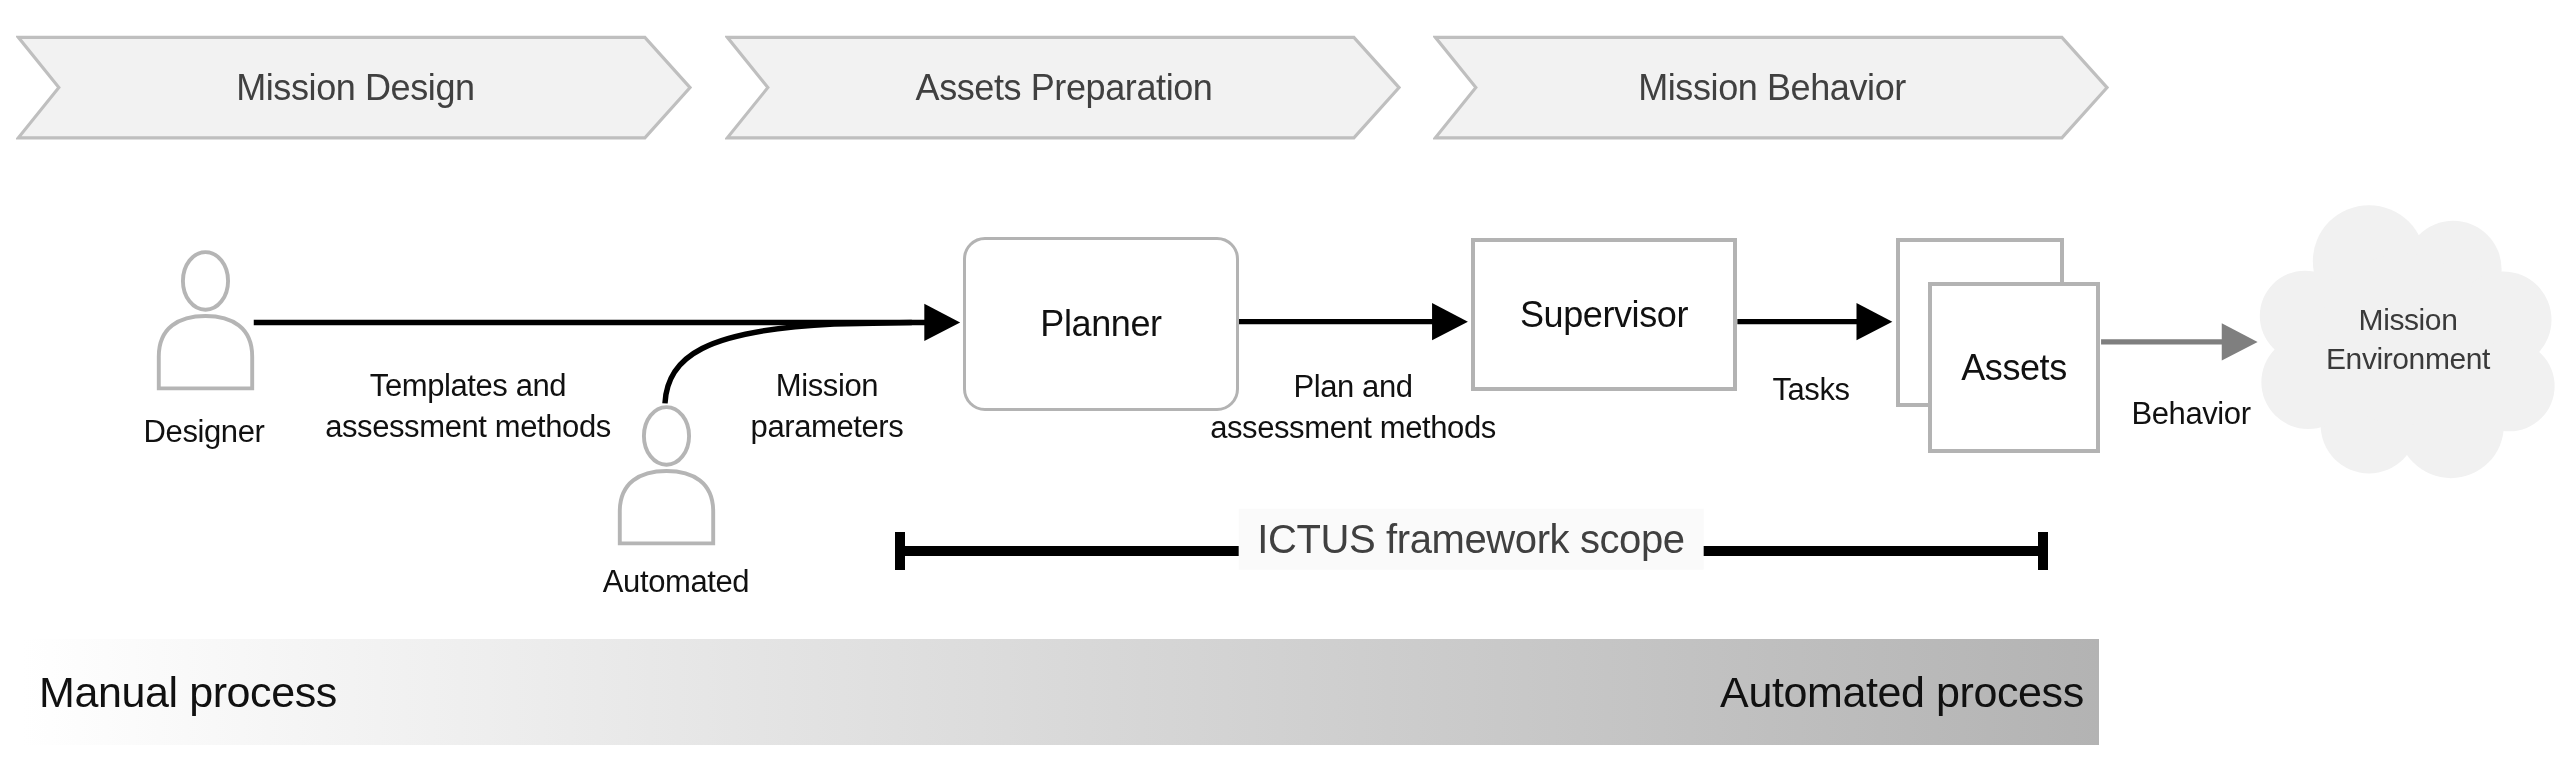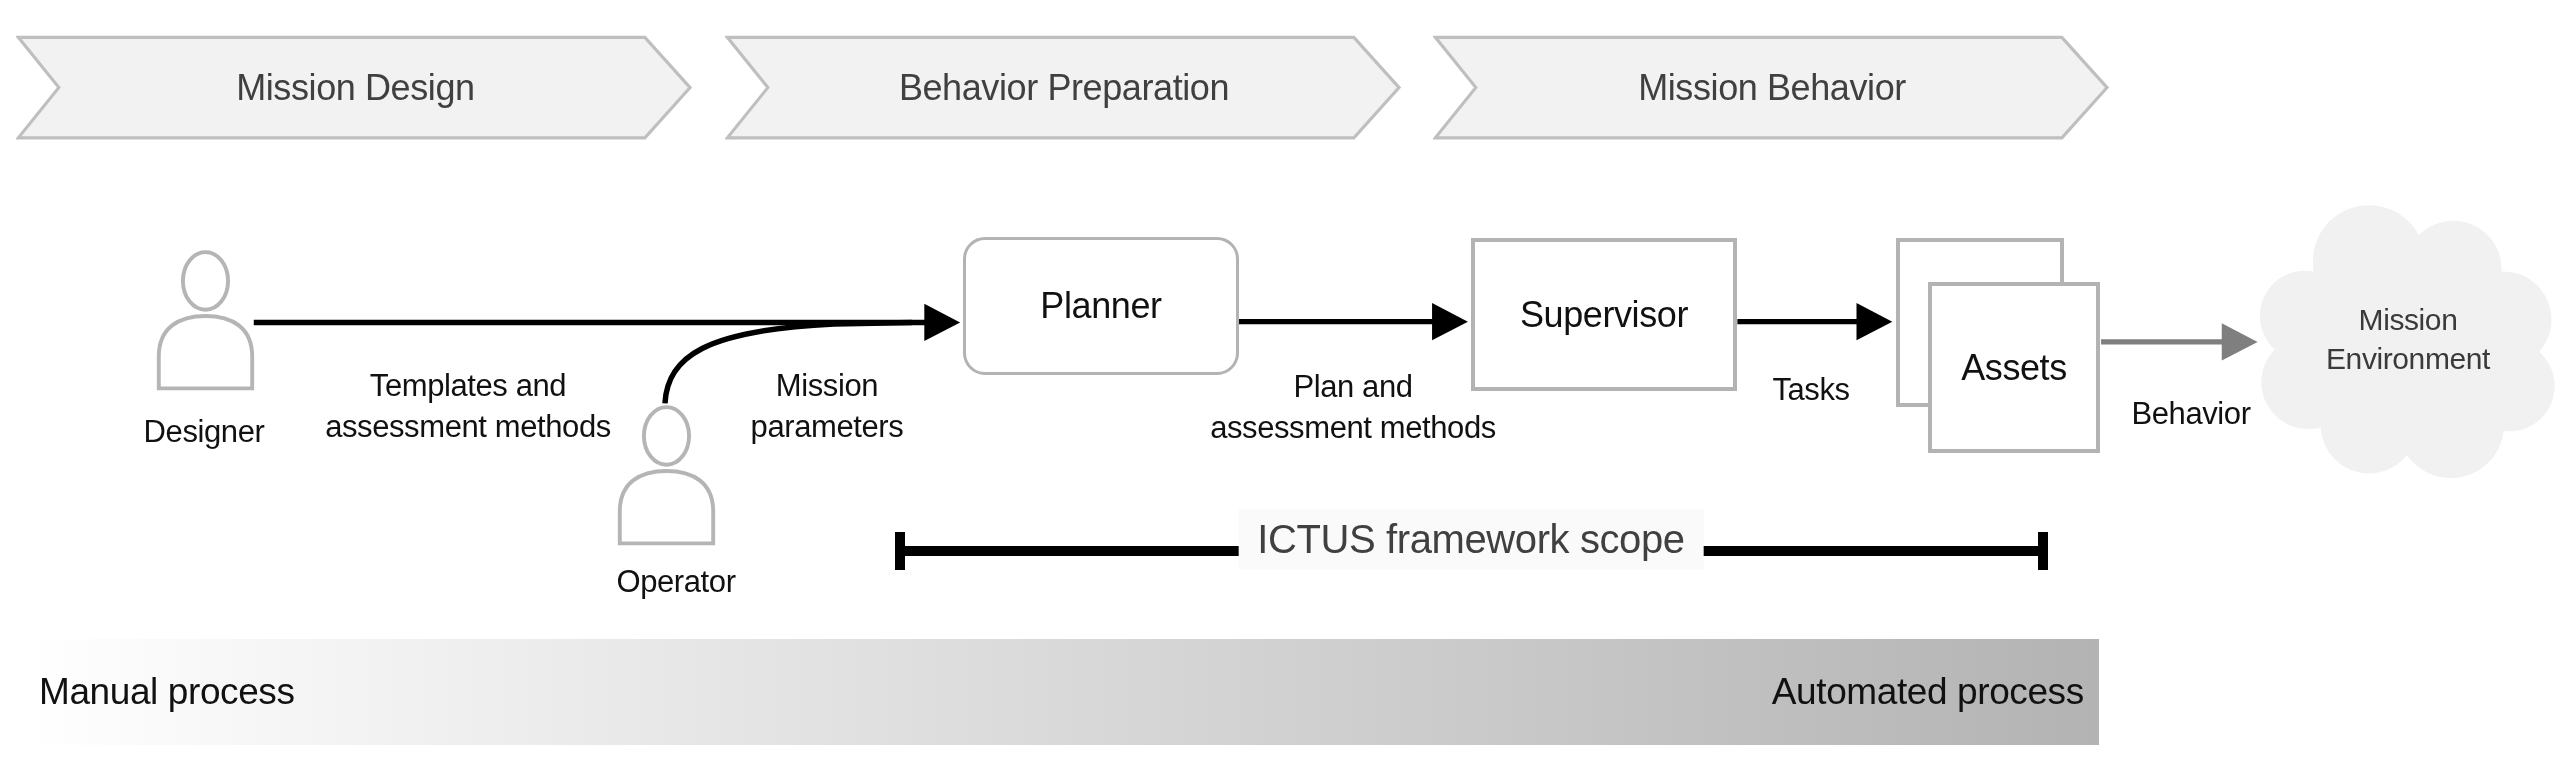--- a/index.html
+++ b/index.html
@@ -96,7 +96,7 @@
     <svg viewBox="0 0 870 135">
       <polygon points="3,3 807,3 865,67.5 807,132 3,132 55,67.5" fill="var(--chevron-fill)" stroke="var(--chevron-border)" stroke-width="4"></polygon>
     </svg>
-    <div class="stage-label">Behavior Preparation</div>
+    <div class="stage-label">Assets Preparation</div>
   </div>
   <div class="stage" style="left:1433px">
     <svg viewBox="0 0 870 135">

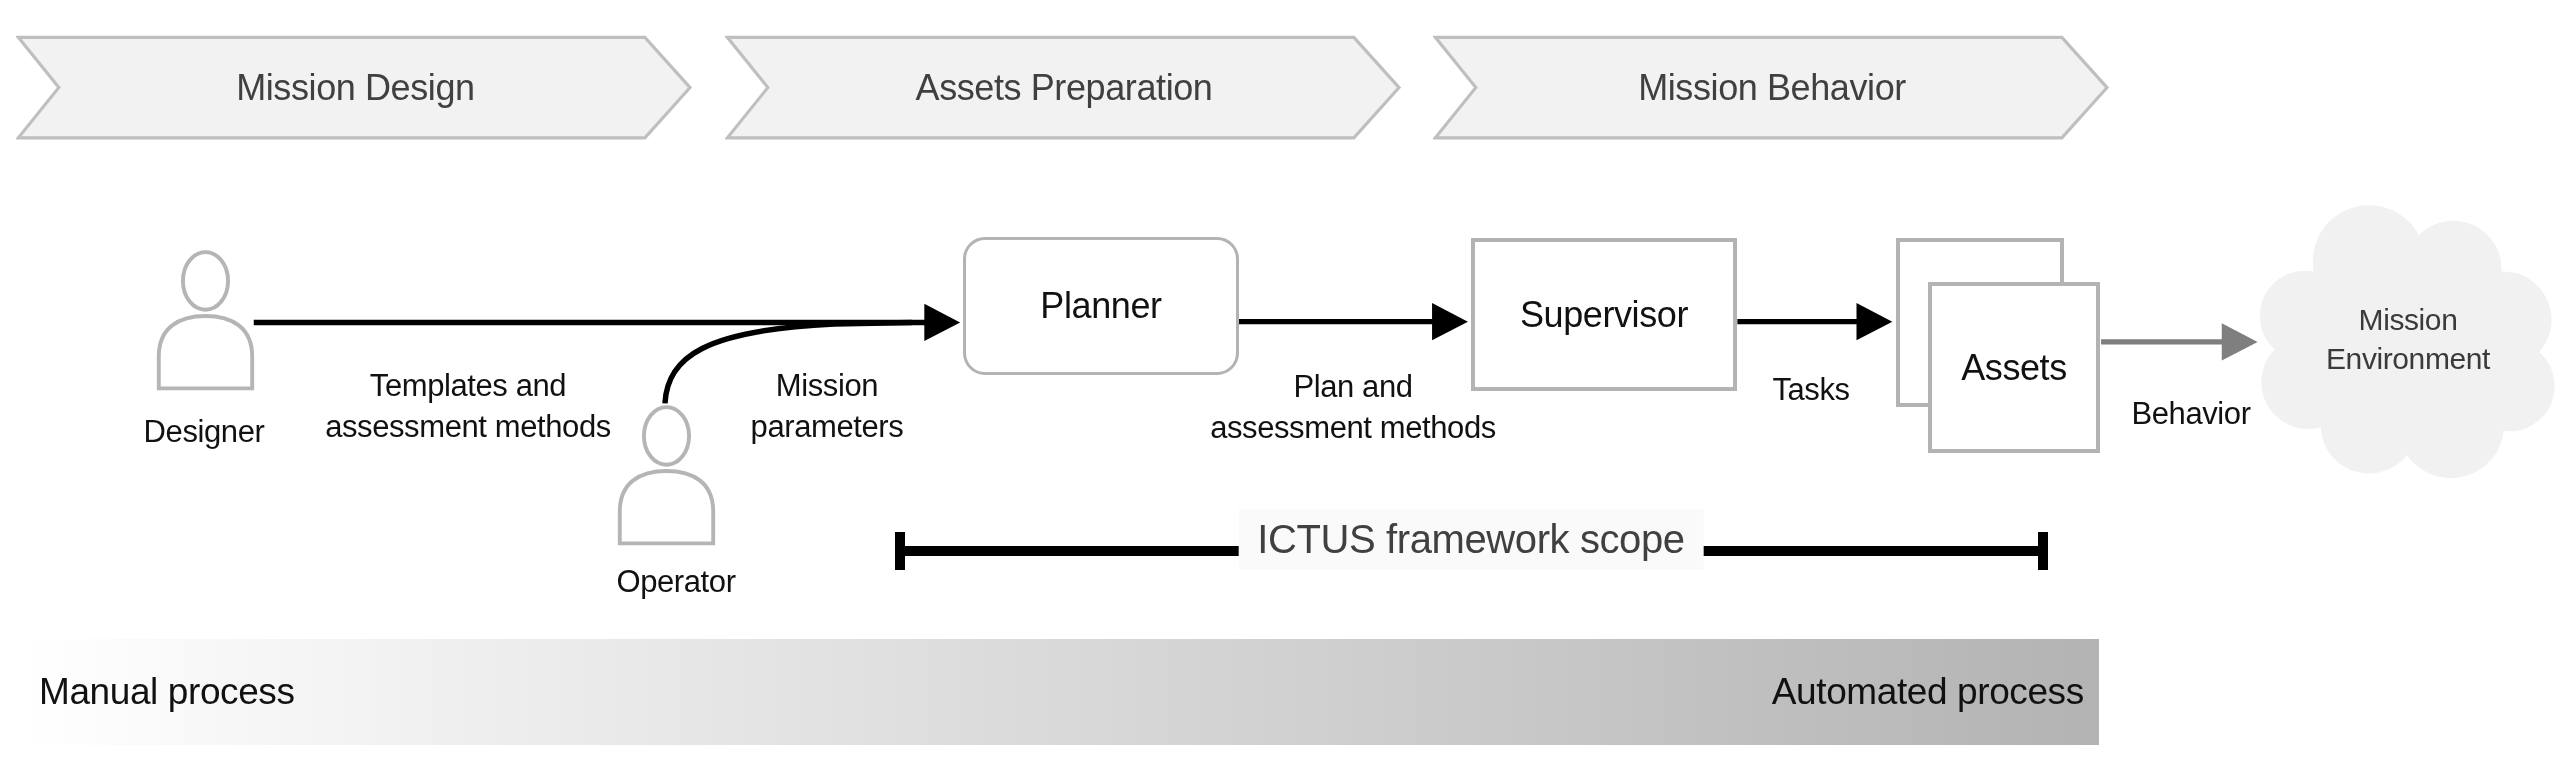--- a/index.html
+++ b/index.html
@@ -44,7 +44,7 @@
     display:flex;align-items:center;justify-content:center;
     font-size:36px;color:var(--text-black);
   }
-  #planner-box{left:963px;top:237px;width:276px;height:138px;border-radius:22px;border-width:3.9px;justify-content:center;}
+  #planner-box{left:963px;top:237px;width:276px;height:174px;border-radius:22px;border-width:3.9px;justify-content:center;}
   #supervisor-box{left:1471px;top:238px;width:266px;height:153px;justify-content:center;}
   #assets-box-back{left:1896px;top:238px;width:168px;height:169px;}
   #assets-box-front{left:1928px;top:266px;width:172px;height:171px;margin-top:16px;}

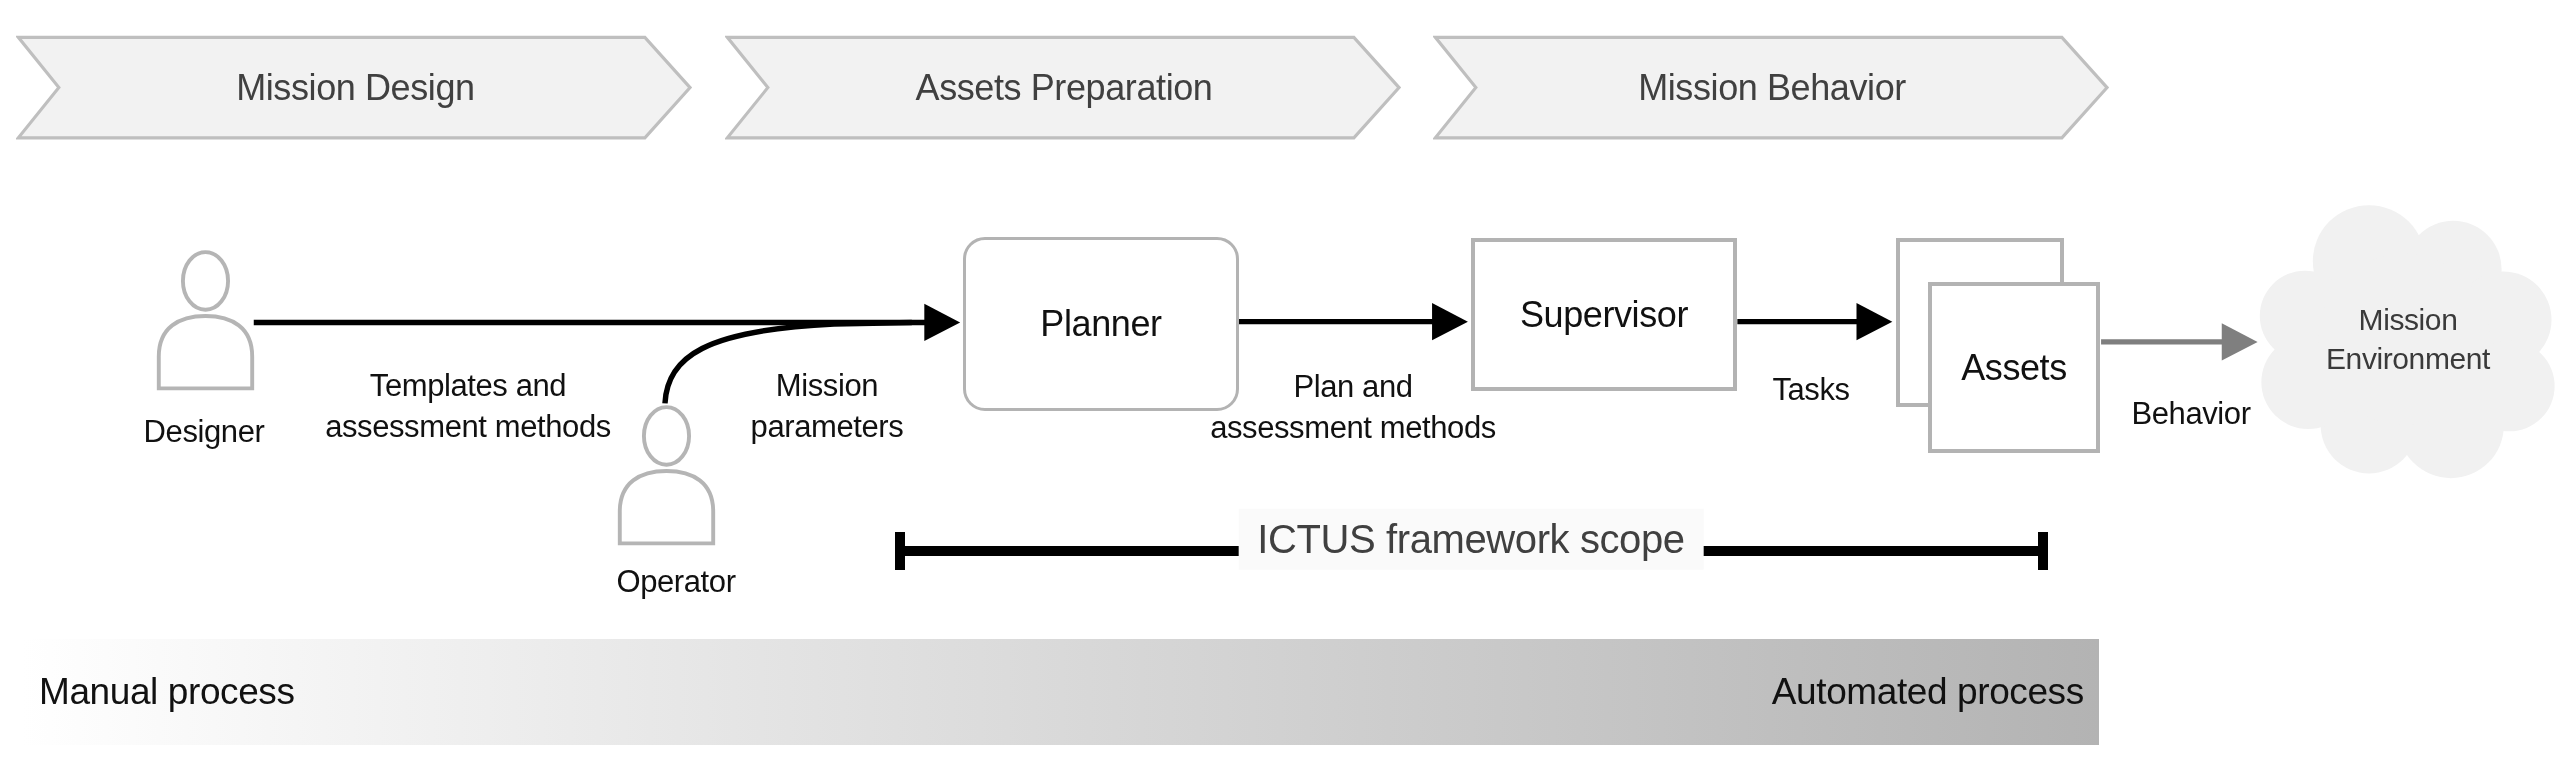--- a/index.html
+++ b/index.html
@@ -136,7 +136,7 @@
       <path d="M10,179 L10,138 C10,101 36,86 70,86 C104,86 130,101 130,138 L130,179 Z" fill="#ffffff" stroke="var(--icon-stroke)" stroke-width="5"></path>
     </svg>
   </div>
-  <div class="flow-label" style="left:676px;top:561px">Operator</div>
+  <div class="flow-label" style="left:676px;top:561px">Automated</div>
 
   <div class="flow-label" style="left:468px;top:365px">
     <span>Templates and</span><br>

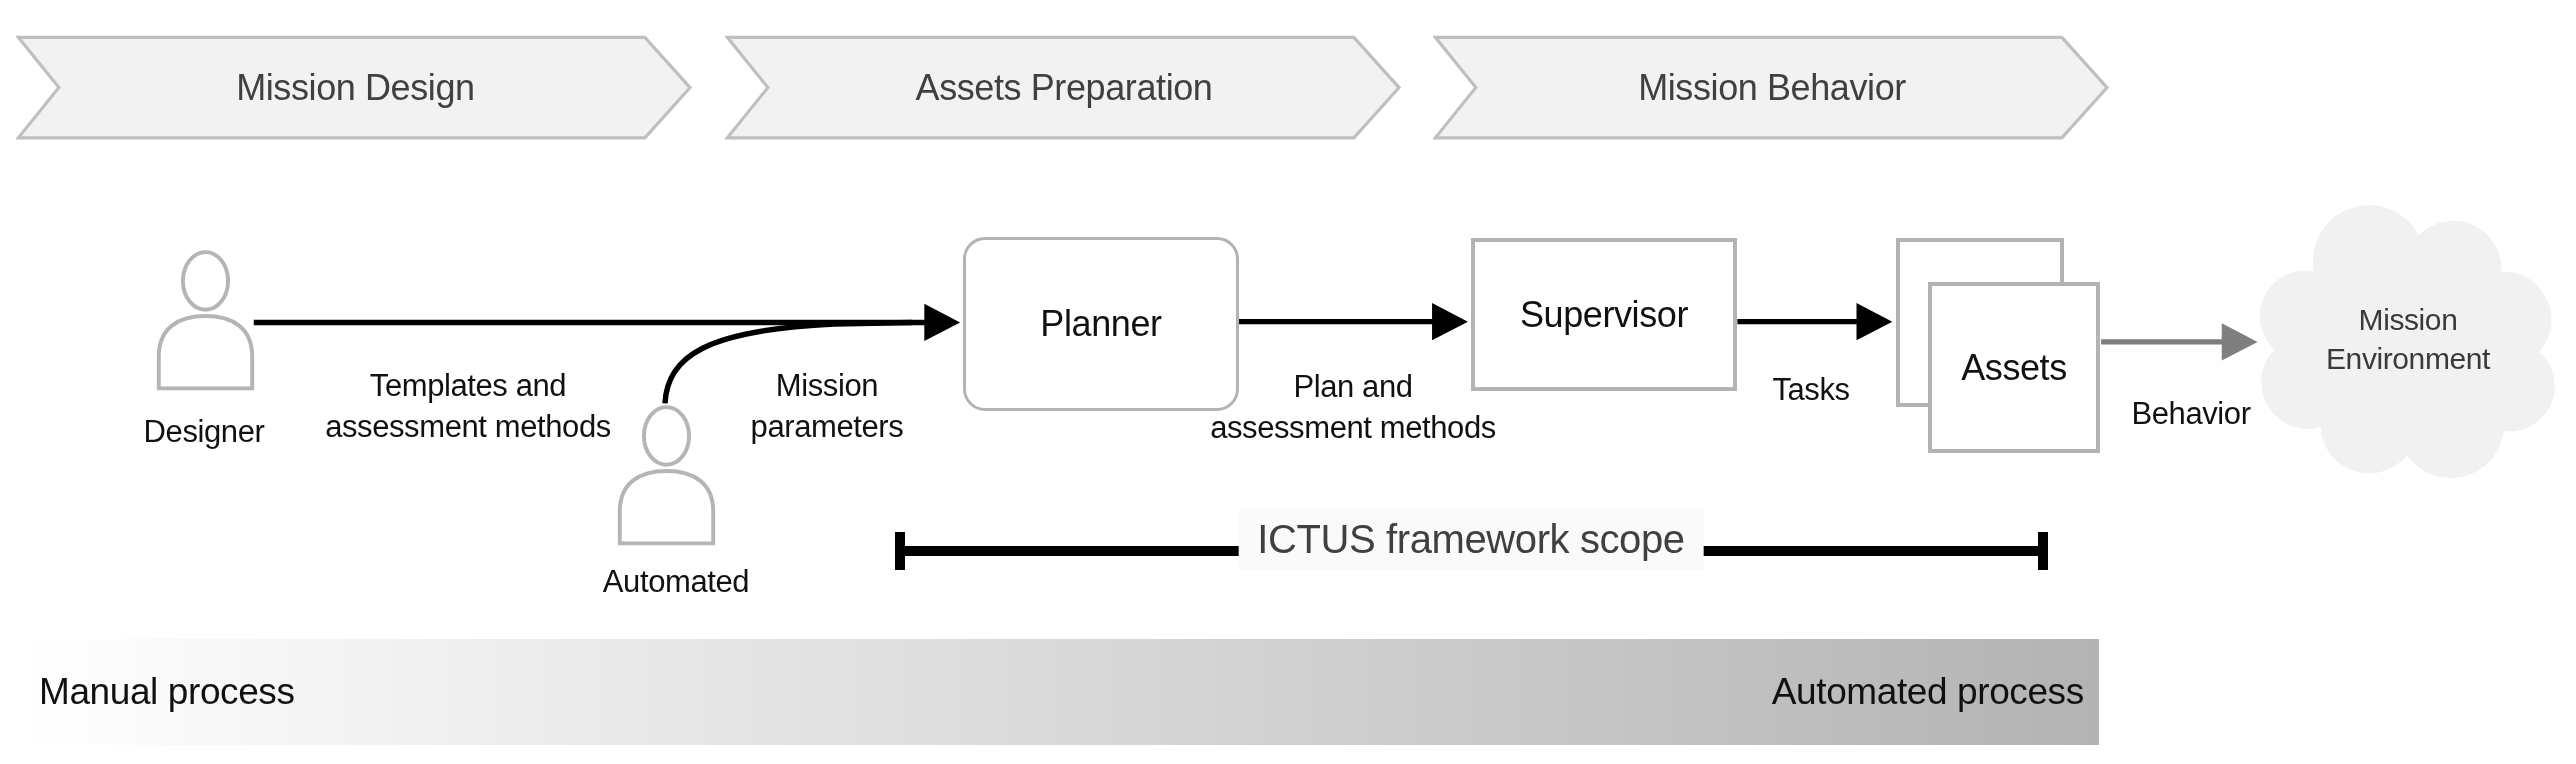--- a/index.html
+++ b/index.html
@@ -77,7 +77,7 @@
     position:absolute;left:23.4px;top:639px;width:2076px;height:106px;
     background:linear-gradient(90deg,var(--gradient-start) 0%,var(--gradient-end) 100%);
     display:flex;align-items:center;justify-content:space-between;
-    padding:0 15.6px;font-size:37px;color:var(--text-black);
+    padding:0 15.6px;font-size:43px;color:var(--text-black);
   }
   #arrow-layer{position:absolute;inset:0;pointer-events:none;}
 </style>

